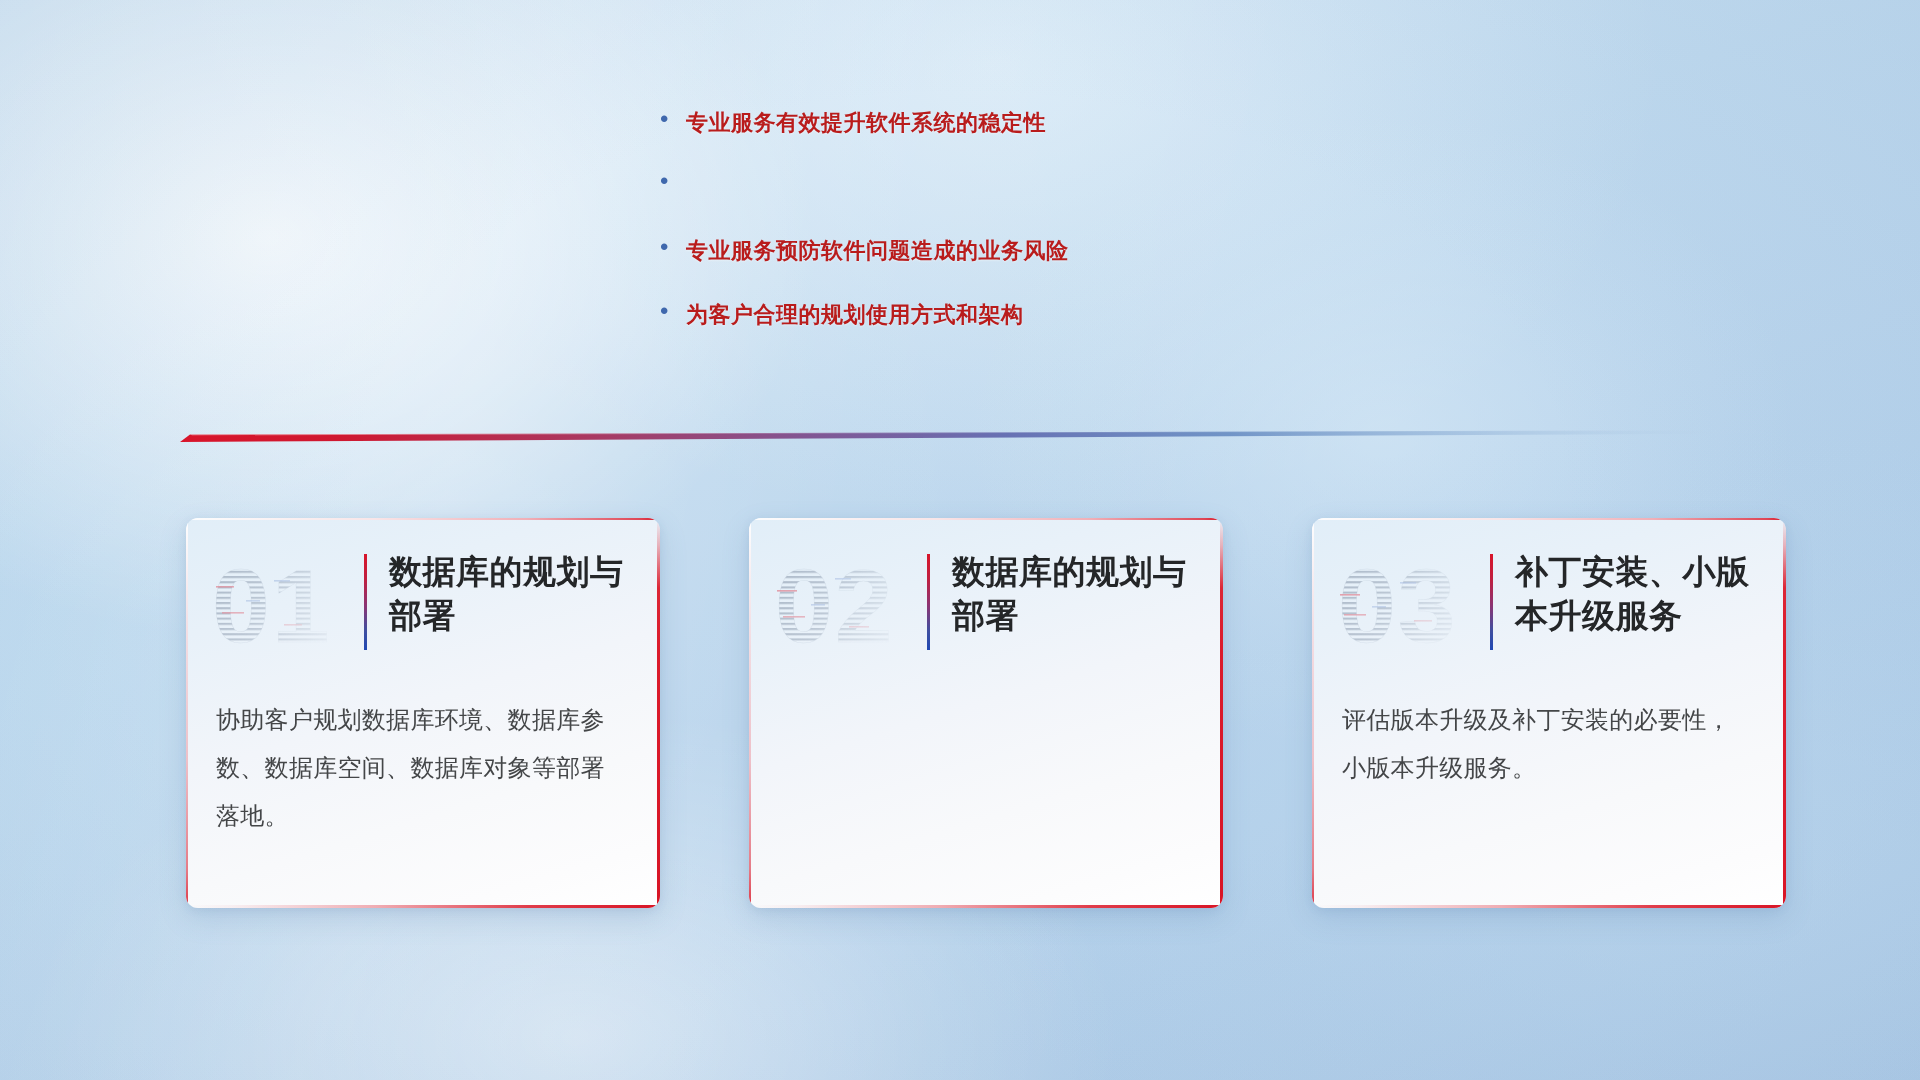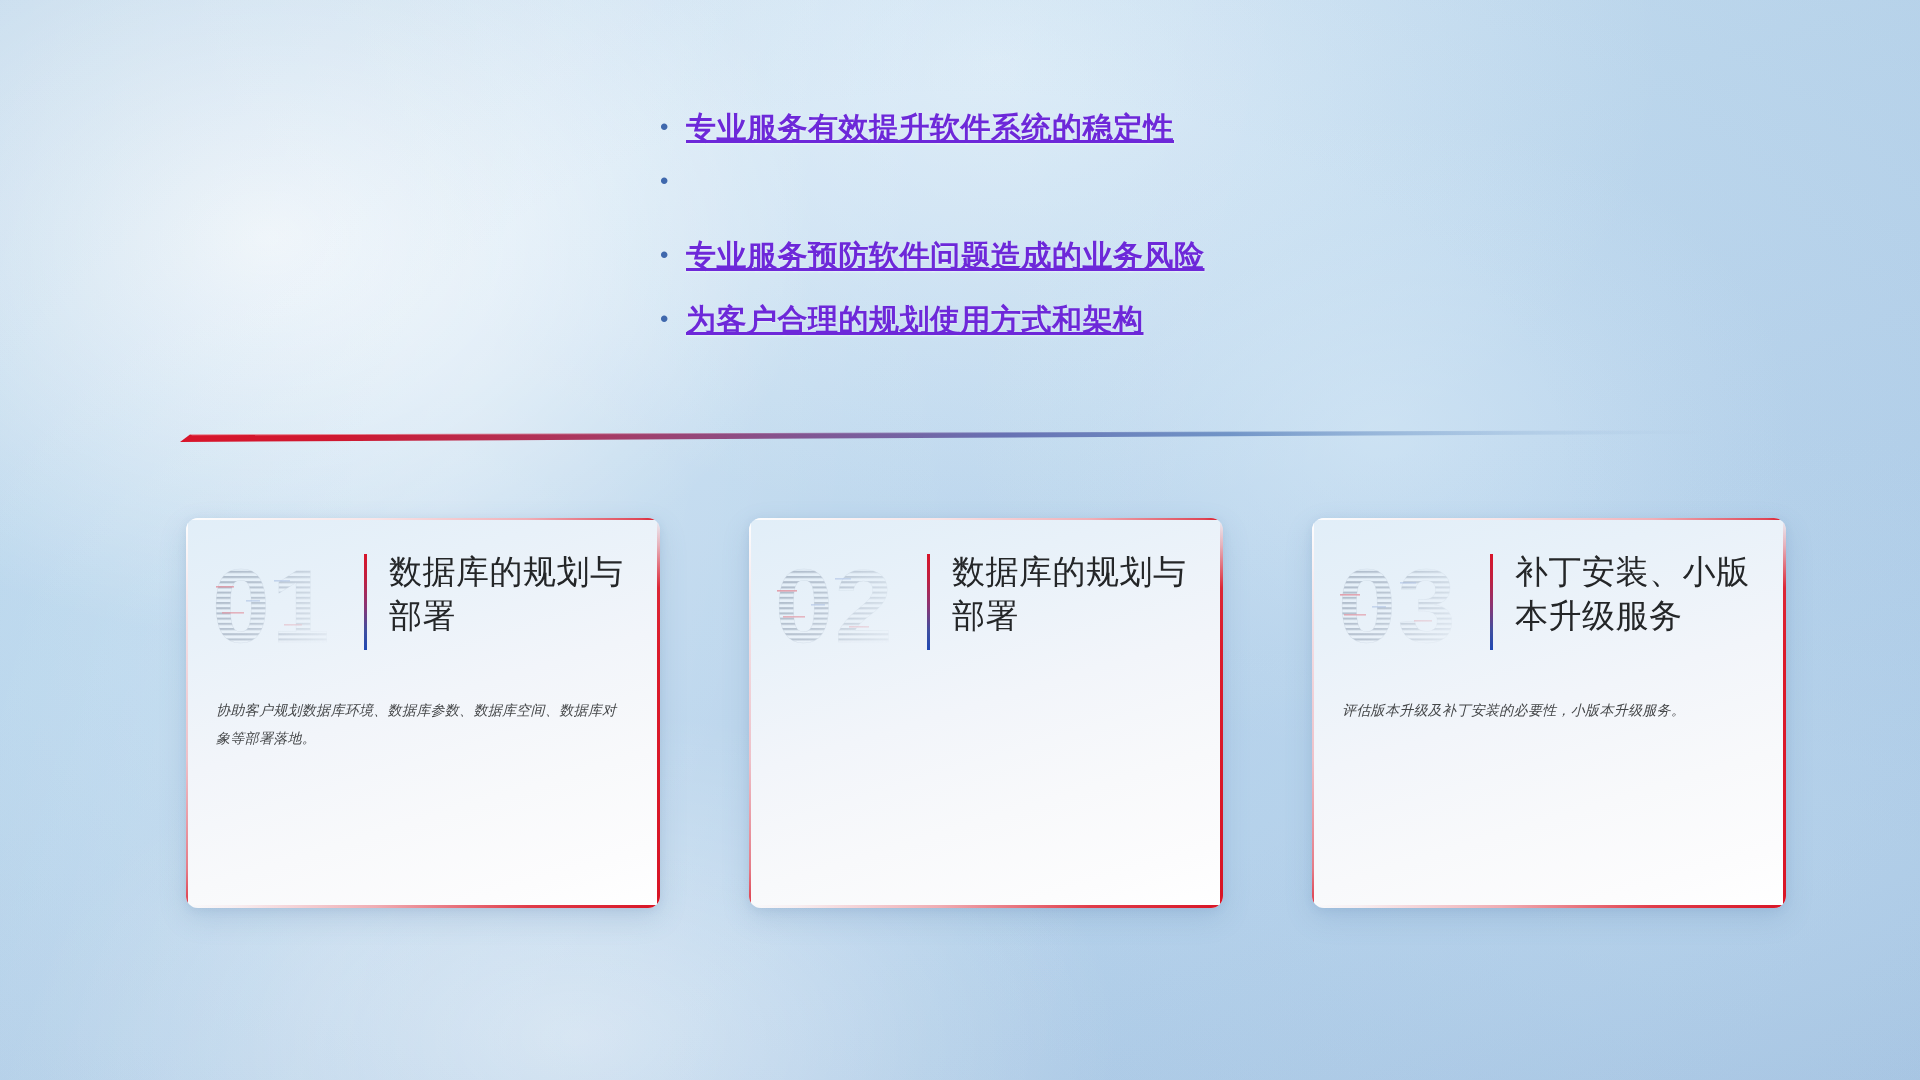--- a/index.html
+++ b/index.html
@@ -88,13 +88,12 @@
     top:-3px;
   }
   .bullet-text {
-    color:#6d28d9;
-    font-size:30px;
+    color:#b91c1c;
+    font-size:22px;
     font-weight:700;
     letter-spacing:.5px;
     white-space:nowrap;
     text-shadow:0 1px 2px rgba(255,255,255,.45);
-    text-decoration:underline;
   }
 
   

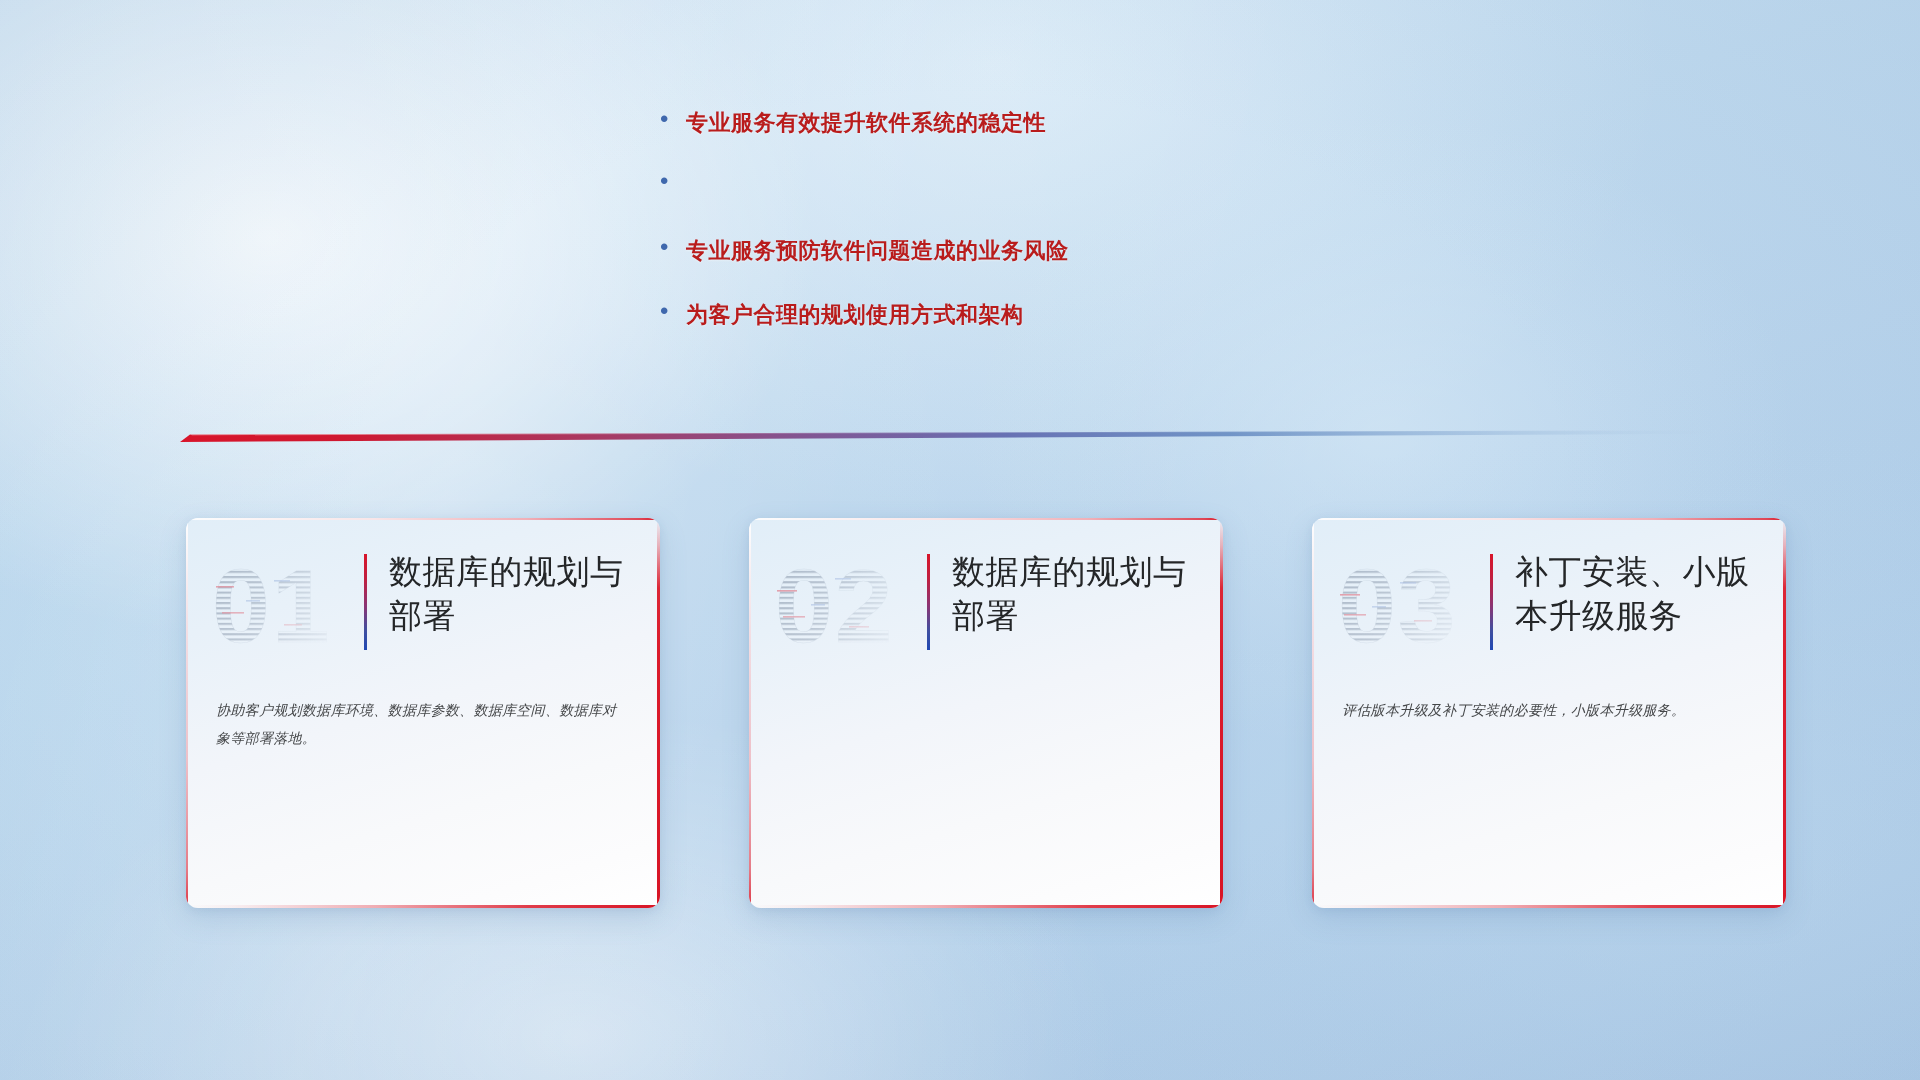--- a/index.html
+++ b/index.html
@@ -216,7 +216,7 @@
     flex:1 1 auto;
     color:#242628;
     font-size:33px;
-    font-weight:400;
+    font-weight:700;
     line-height:1.32;
     letter-spacing:.5px;
     padding-top:4px;

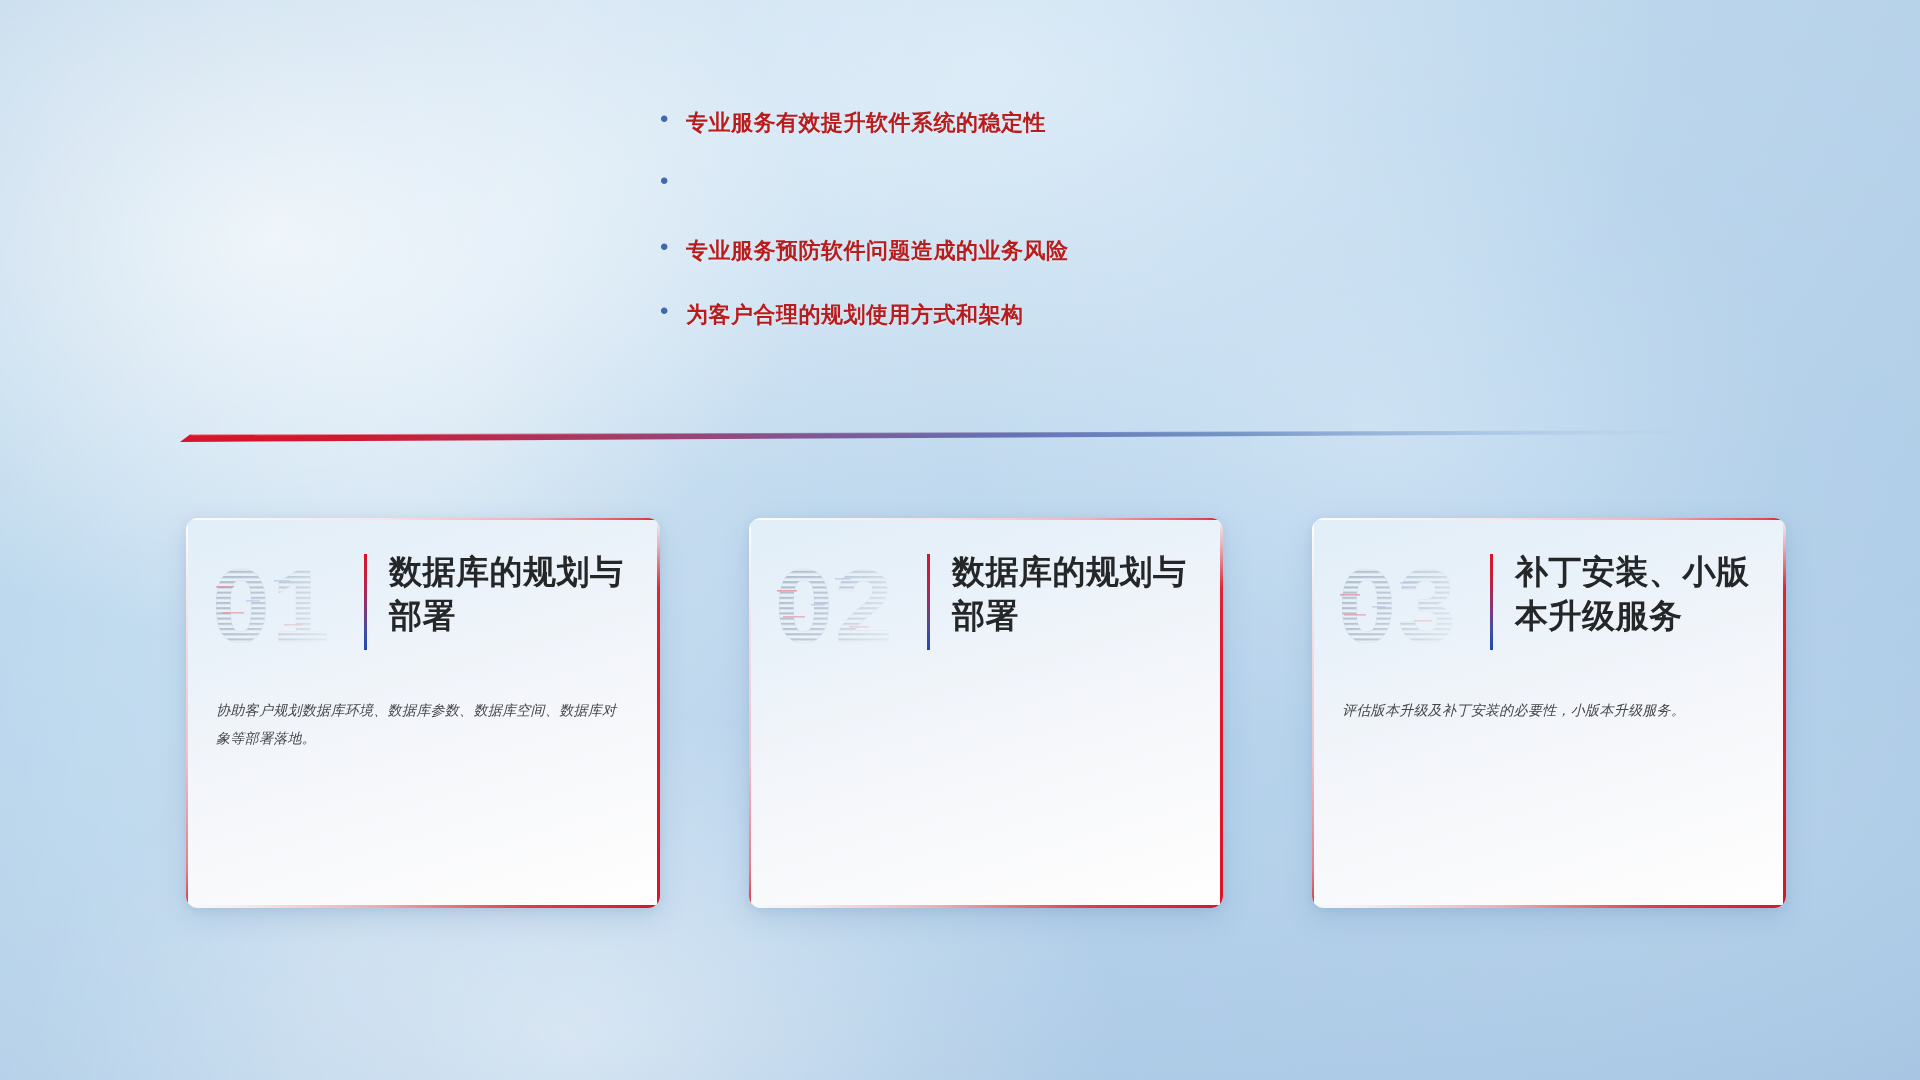--- a/index.html
+++ b/index.html
@@ -226,10 +226,9 @@
   .card-body {
     padding:28px 34px 0 30px;
     color:#444648;
-    font-size:14px;
+    font-size:24px;
     line-height:2.0;
     letter-spacing:.3px;
-    font-style:italic;
   }
 </style>
 </head>

